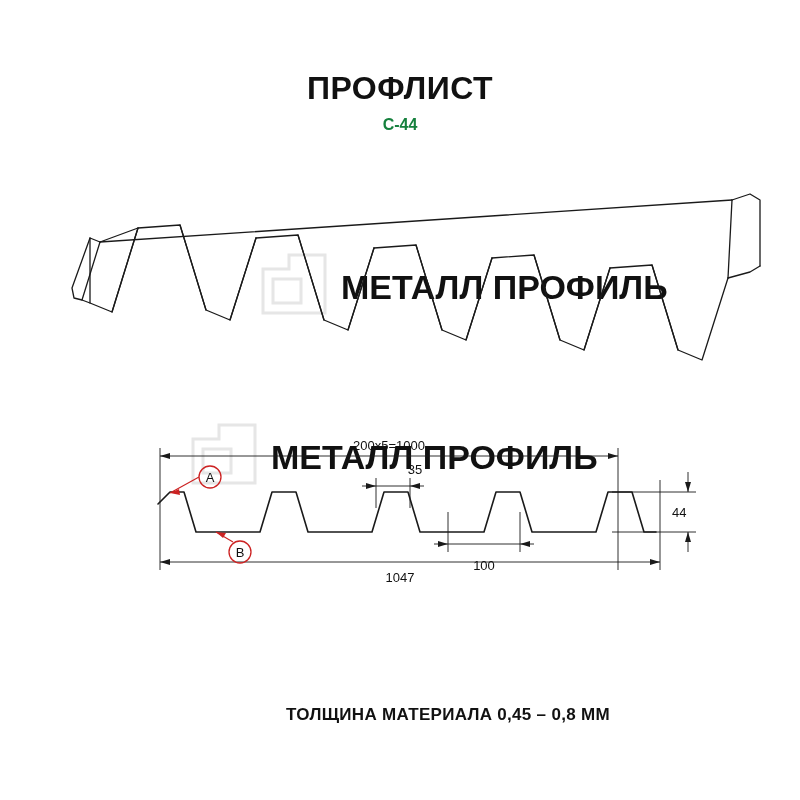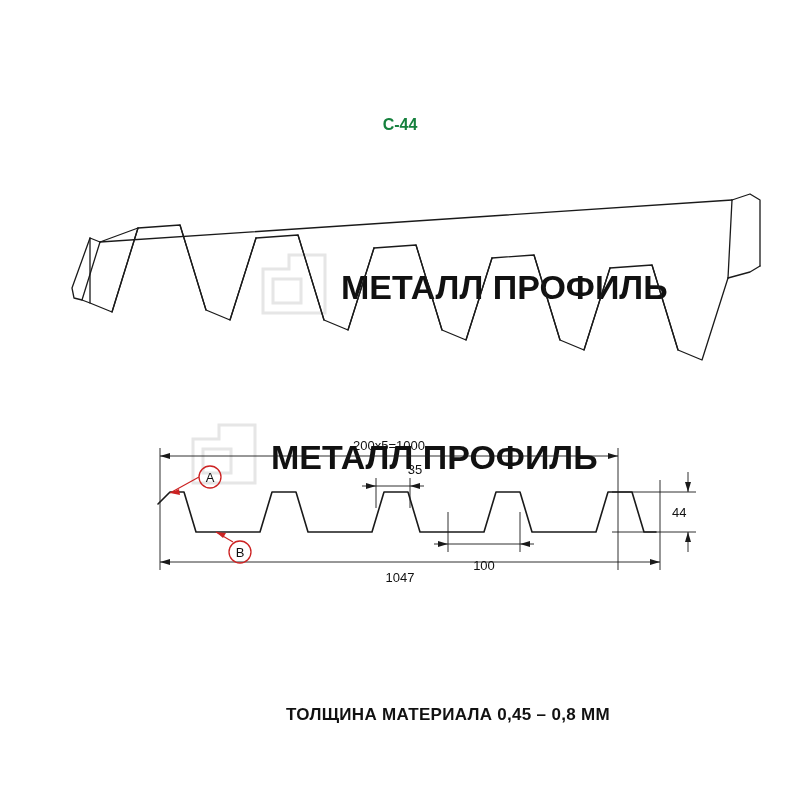--- a/index.html
+++ b/index.html
@@ -84,6 +84,7 @@
 
 <div class="page">
 
+  <div class="title">ПРОФЛИСТ</div>
   <div class="subtitle">С-44</div>
 
   <div class="wm wm-1">

